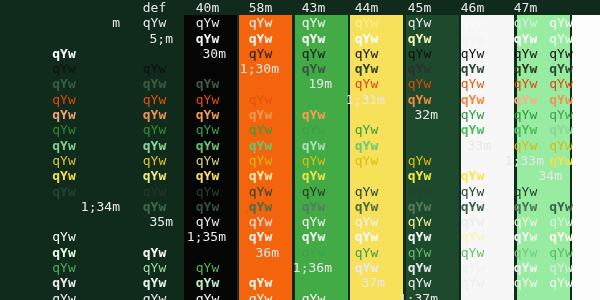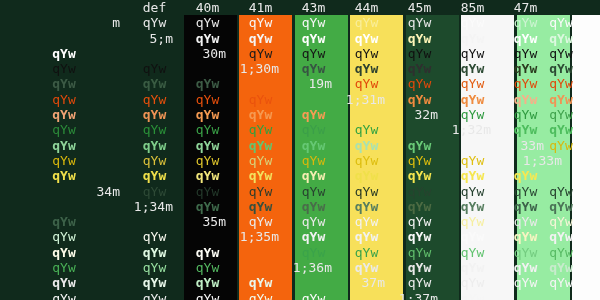--- a/index.html
+++ b/index.html
@@ -71,7 +71,7 @@
       <div class="cell rowlabel"></div>
       <div class="cell colhead">def</div>
       <div class="cell colhead">40m</div>
-      <div class="cell colhead">41m</div>
+      <div class="cell colhead">58m</div>
       <div class="cell colhead">43m</div>
       <div class="cell colhead">44m</div>
       <div class="cell colhead">45m</div>

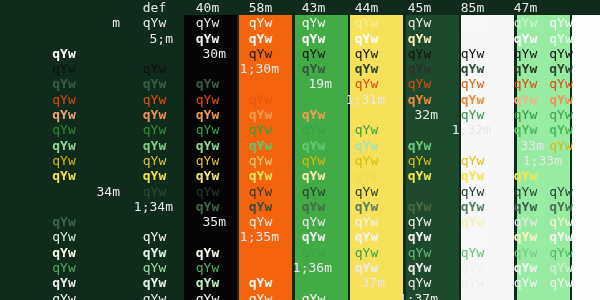--- a/index.html
+++ b/index.html
@@ -75,7 +75,7 @@
       <div class="cell colhead">43m</div>
       <div class="cell colhead">44m</div>
       <div class="cell colhead">45m</div>
-      <div class="cell colhead">85m</div>
+      <div class="cell colhead">46m</div>
       <div class="cell colhead">47m</div>
       <div class="cell"></div>
       <div class="cell rowlabel">m</div>

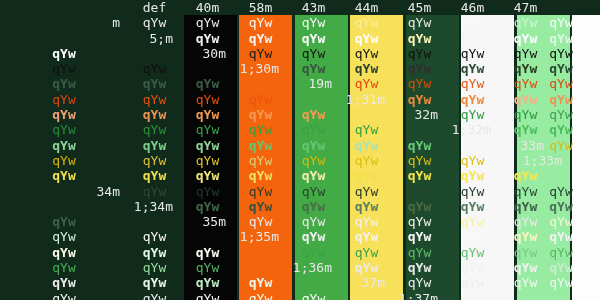--- a/index.html
+++ b/index.html
@@ -155,7 +155,6 @@
       <div class="cell" style="color: rgb(59, 158, 73);">qYw</div>
       <div class="cell" style="color: rgb(50, 162, 65);">qYw</div>
       <div class="cell"></div>
-      <div class="cell rowlabel">1;32m</div>
       <div class="cell bold" style="color: rgb(77, 189, 93);">qYw</div>
       <div class="cell bold" style="color: rgb(77, 189, 93);">qYw</div>
       <div class="cell bold" style="color: rgb(143, 213, 154);">qYw</div>

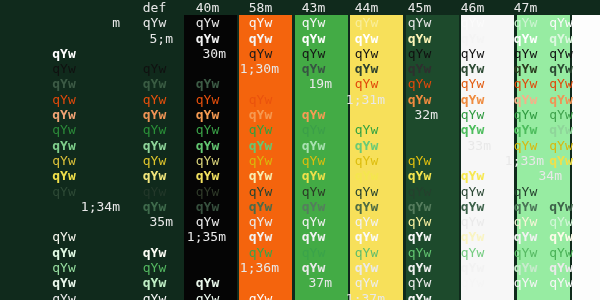--- a/index.html
+++ b/index.html
@@ -231,6 +231,7 @@
       <div class="cell bold" style="color: rgb(224, 249, 227);">qYw</div>
       <div class="cell bold" style="color: rgb(253, 253, 246);">qYw</div>
       <div class="cell"></div>
+      <div class="cell rowlabel">36m</div>
       <div class="cell" style="color: rgb(58, 163, 74);">qYw</div>
       <div class="cell" style="color: rgb(58, 163, 74);">qYw</div>
       <div class="cell" style="color: rgb(96, 189, 107);">qYw</div>

